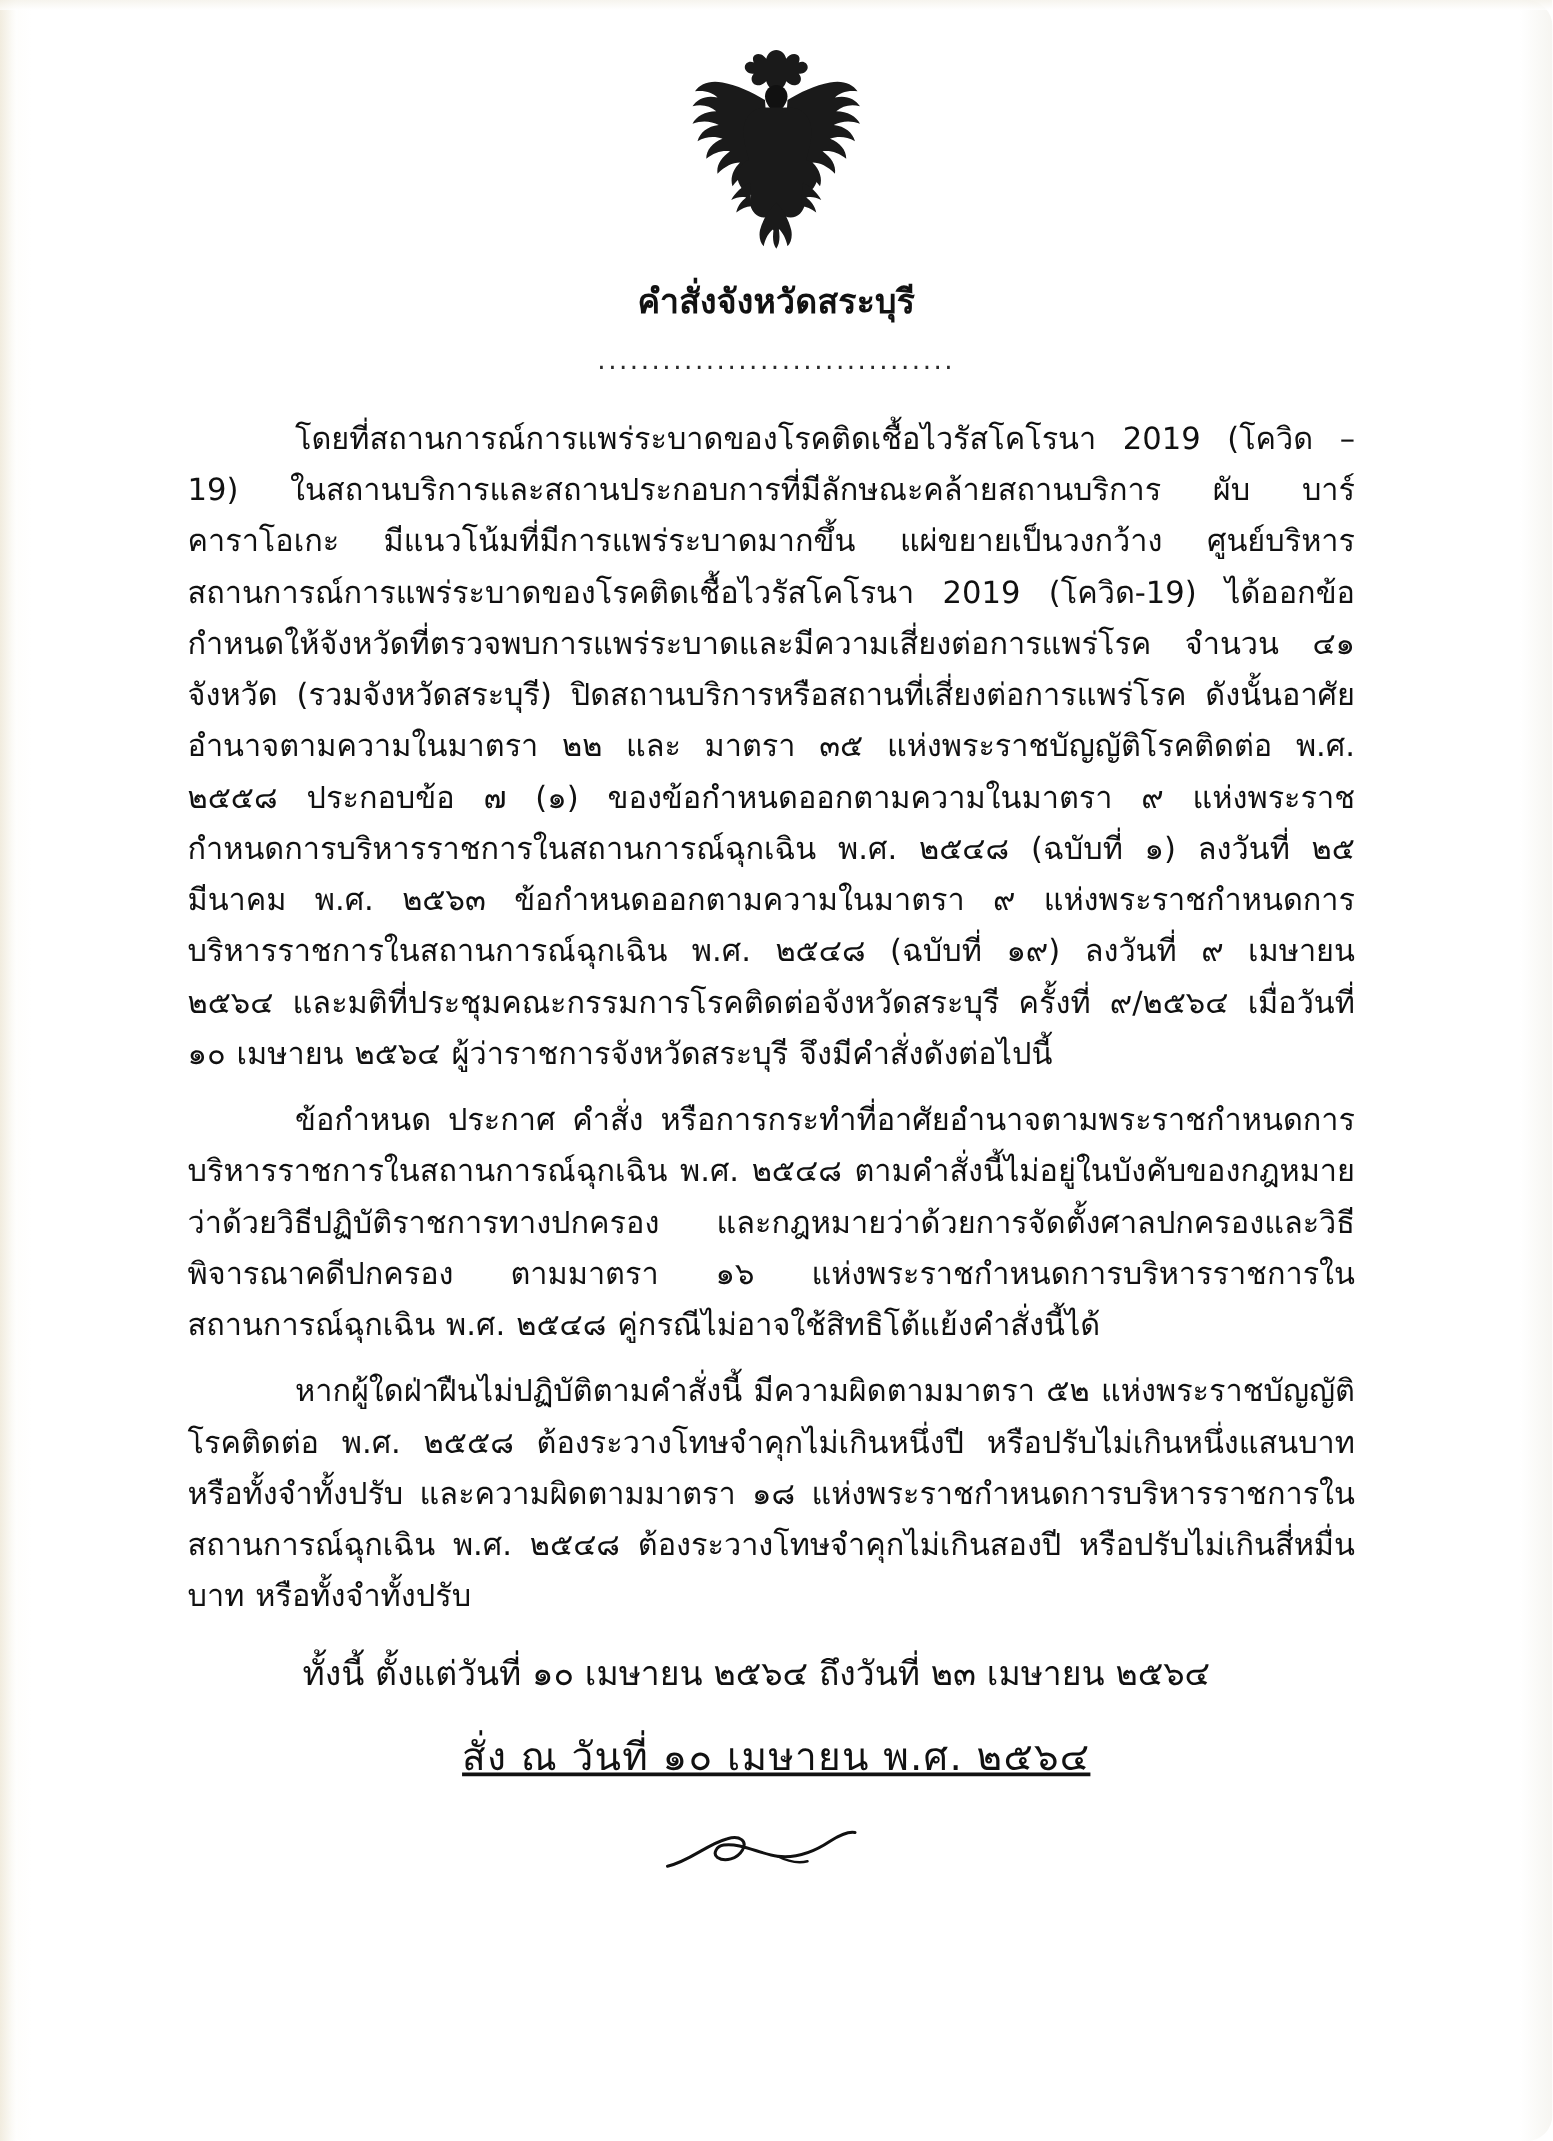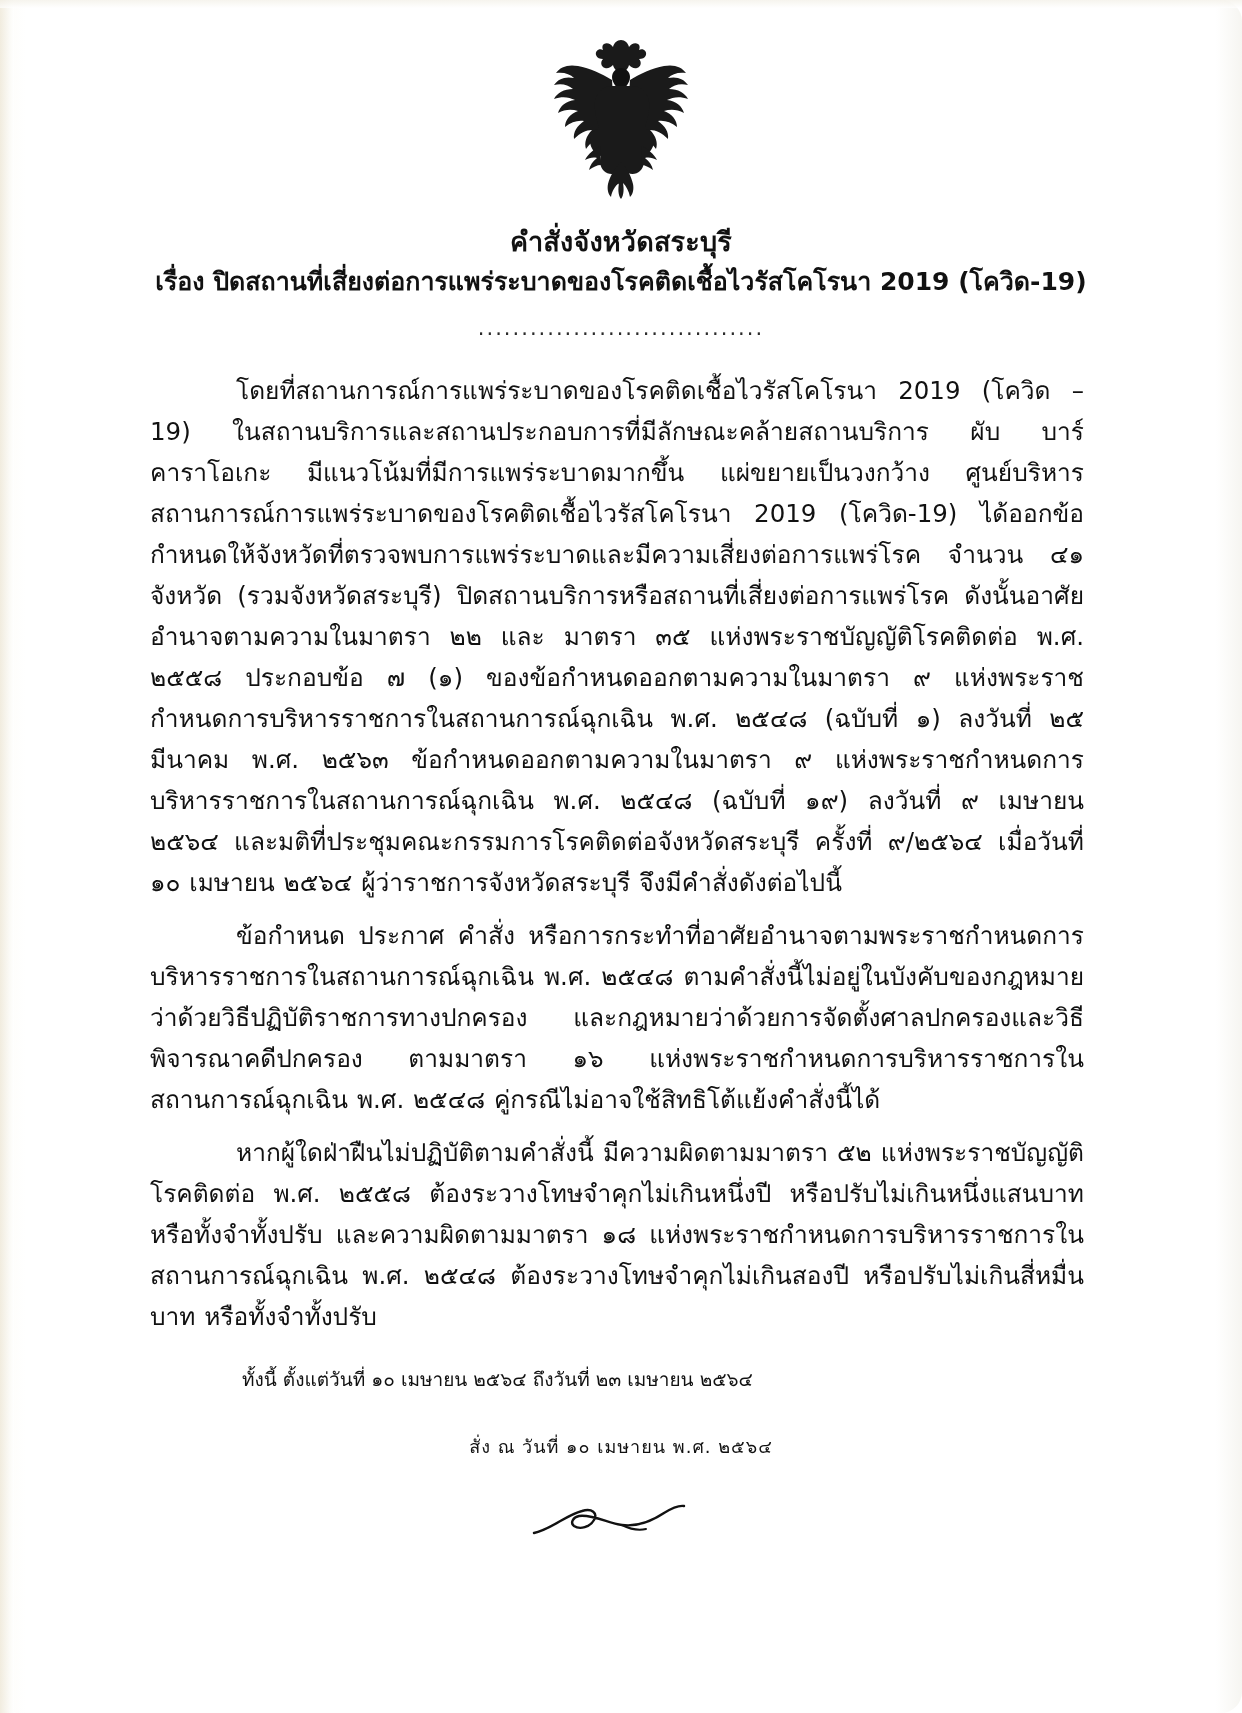--- a/index.html
+++ b/index.html
@@ -153,7 +153,6 @@
 
     <div class="heading">
       <div class="h-line">คำสั่งจังหวัดสระบุรี</div>
-      <div class="h-sub">เรื่อง  ปิดสถานที่เสี่ยงต่อการแพร่ระบาดของโรคติดเชื้อไวรัสโคโรนา 2019 (โควิด-19)</div>
     </div>
     <div class="dots">.................................</div>
 

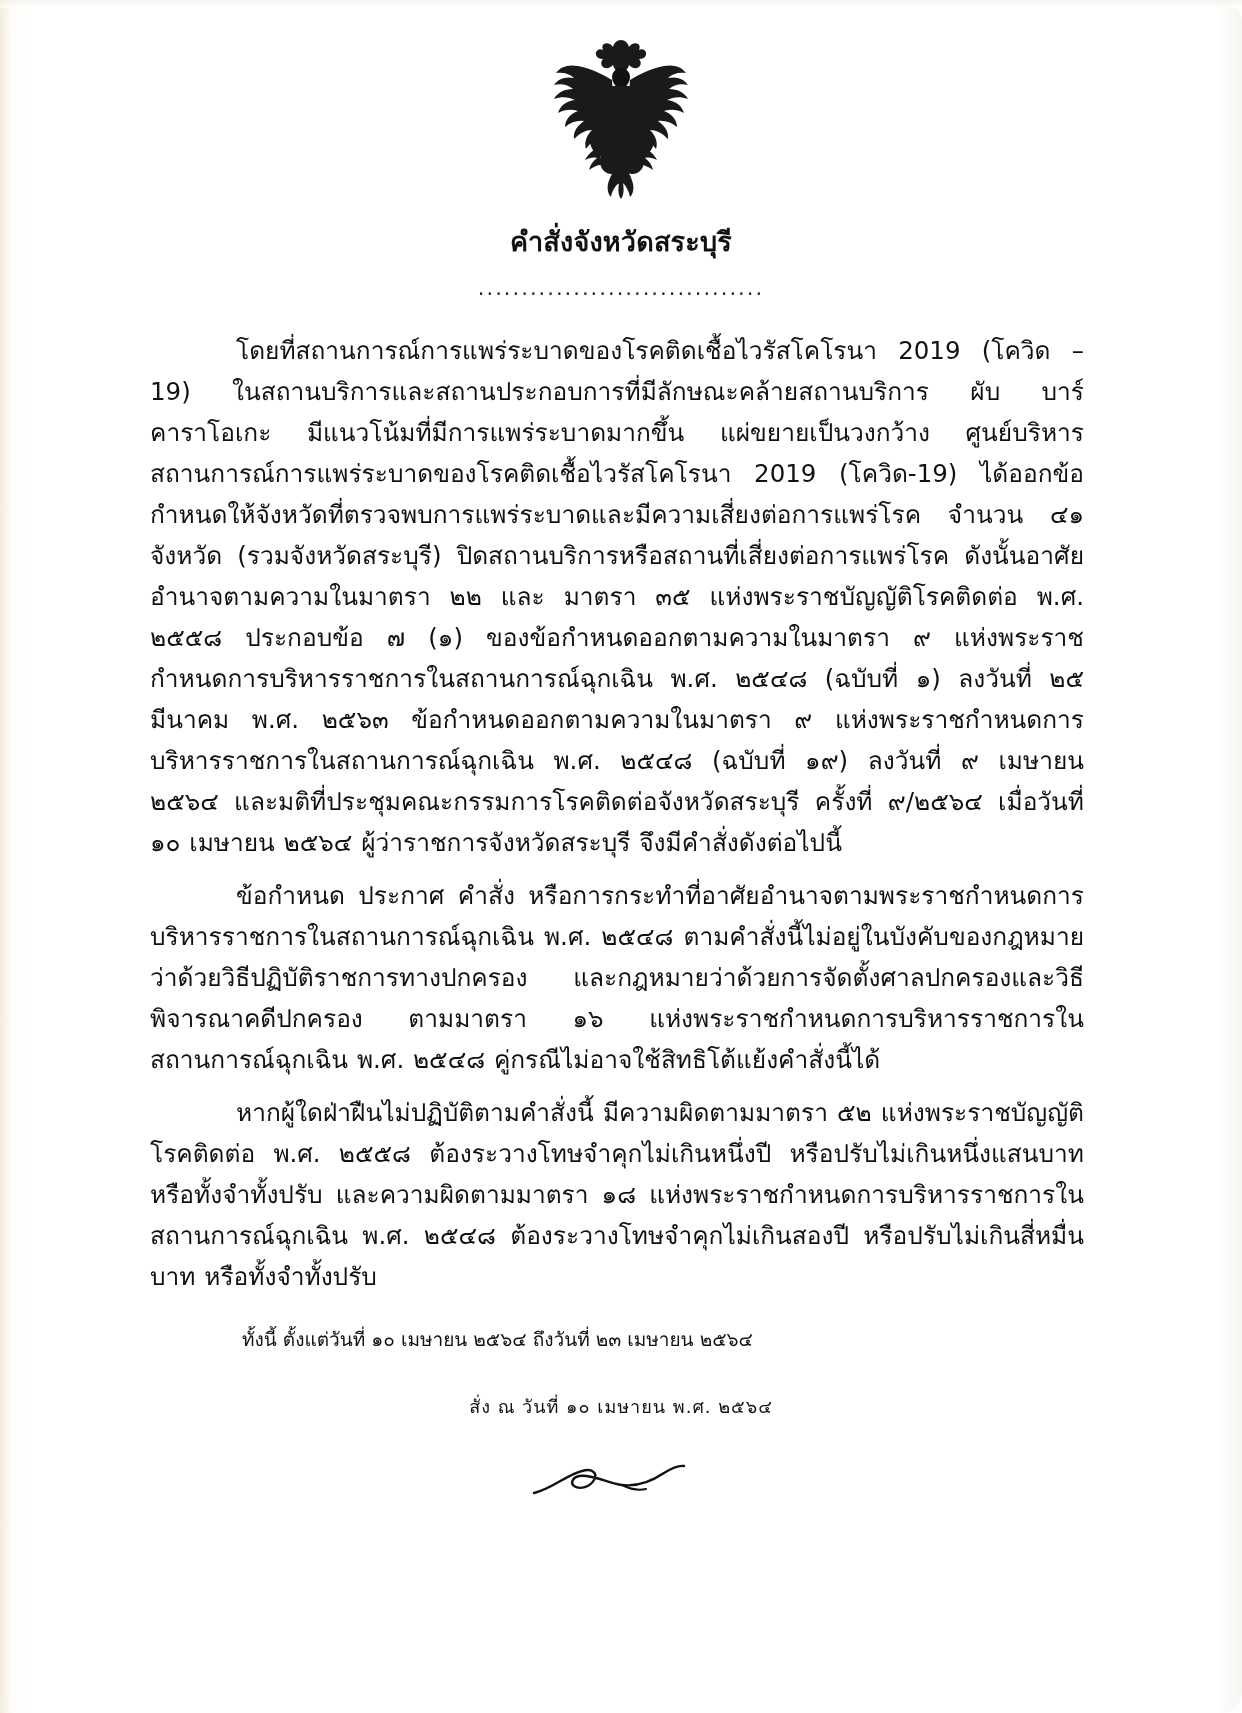--- a/index.html
+++ b/index.html
@@ -96,7 +96,7 @@
   }
 
   .closing {
-    font-size: 19px;
+    font-size: 27px;
     line-height: 41px;
     margin: 22px 0 0 0;
     padding-left: 92px;

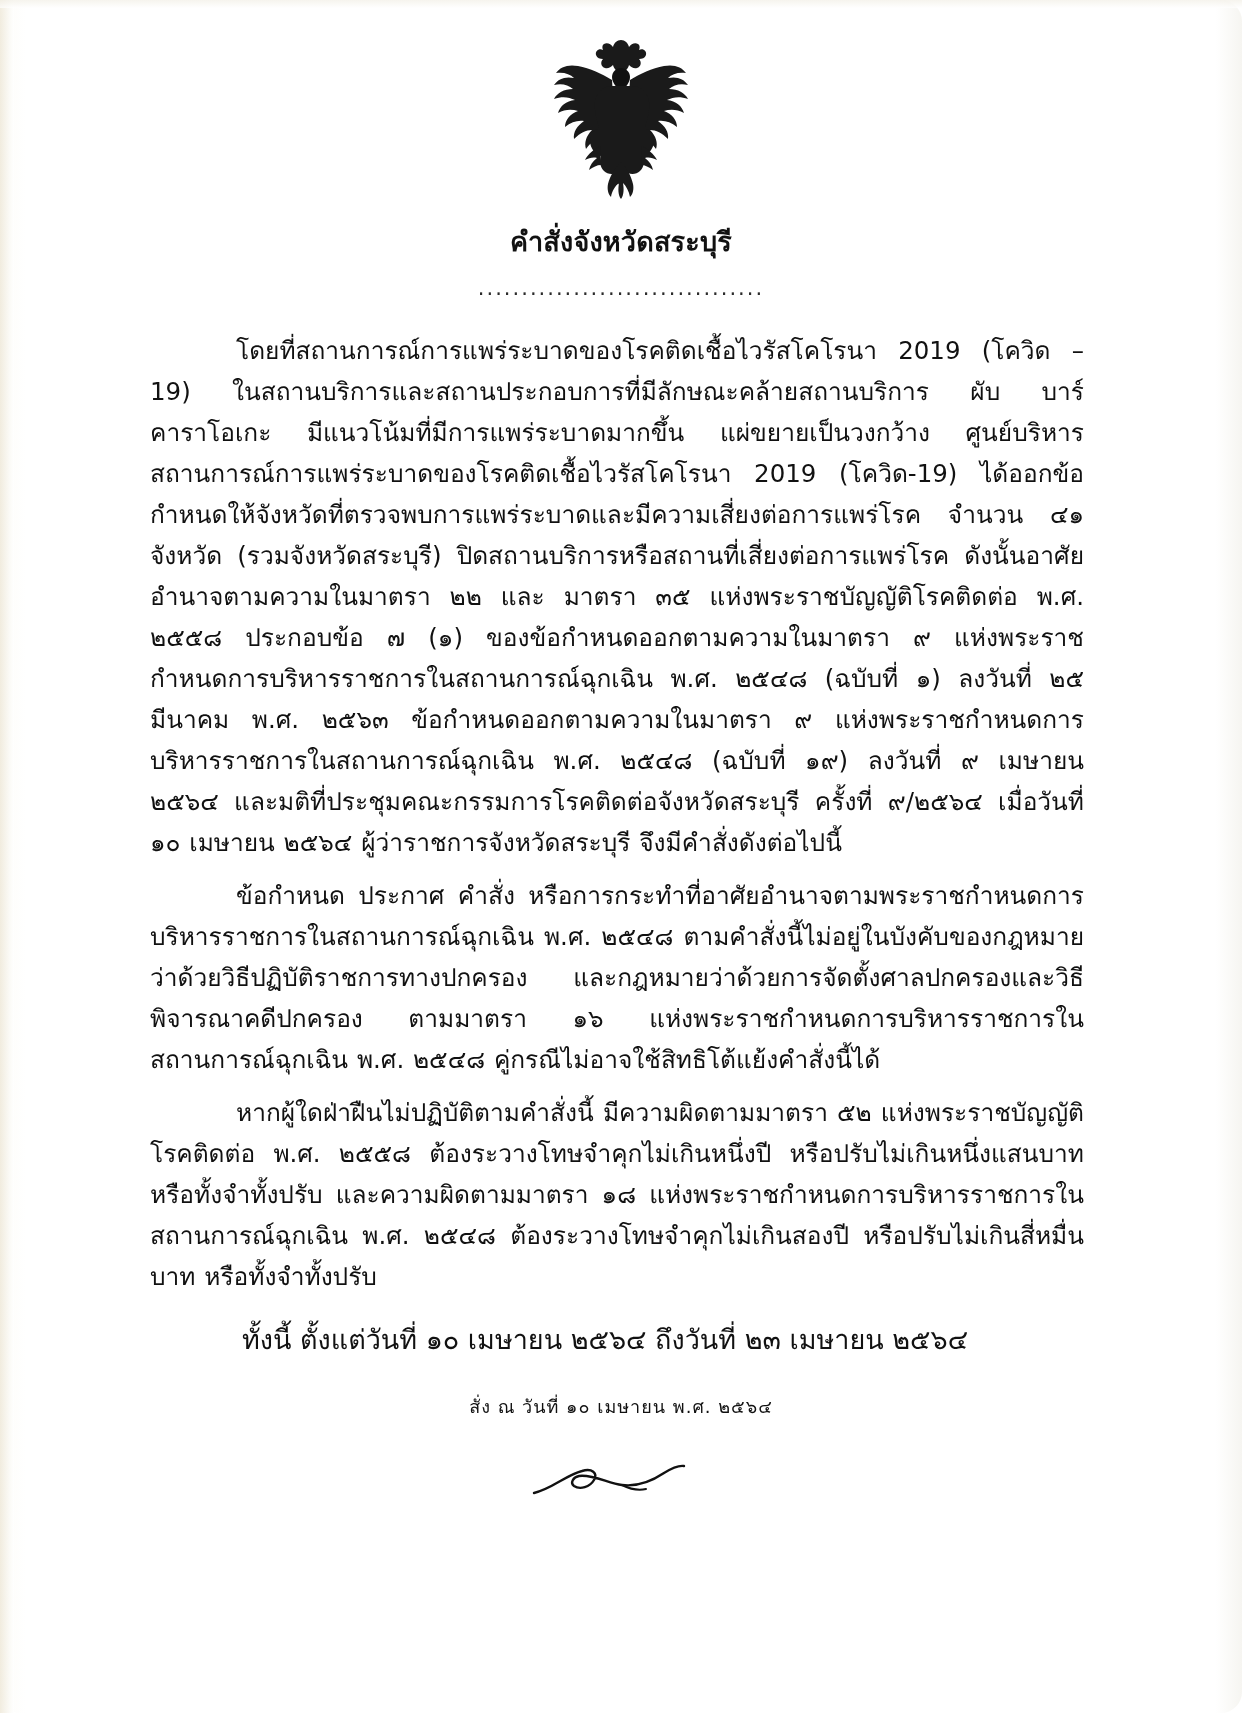--- a/index.html
+++ b/index.html
@@ -102,11 +102,12 @@
     padding-left: 92px;
   }
   .order-date {
-    font-size: 18px;
+    font-size: 31px;
     line-height: 41px;
     margin: 26px 0 0 0;
     text-align: center;
     letter-spacing: 1px;
+    text-decoration: underline;
   }
 
   

